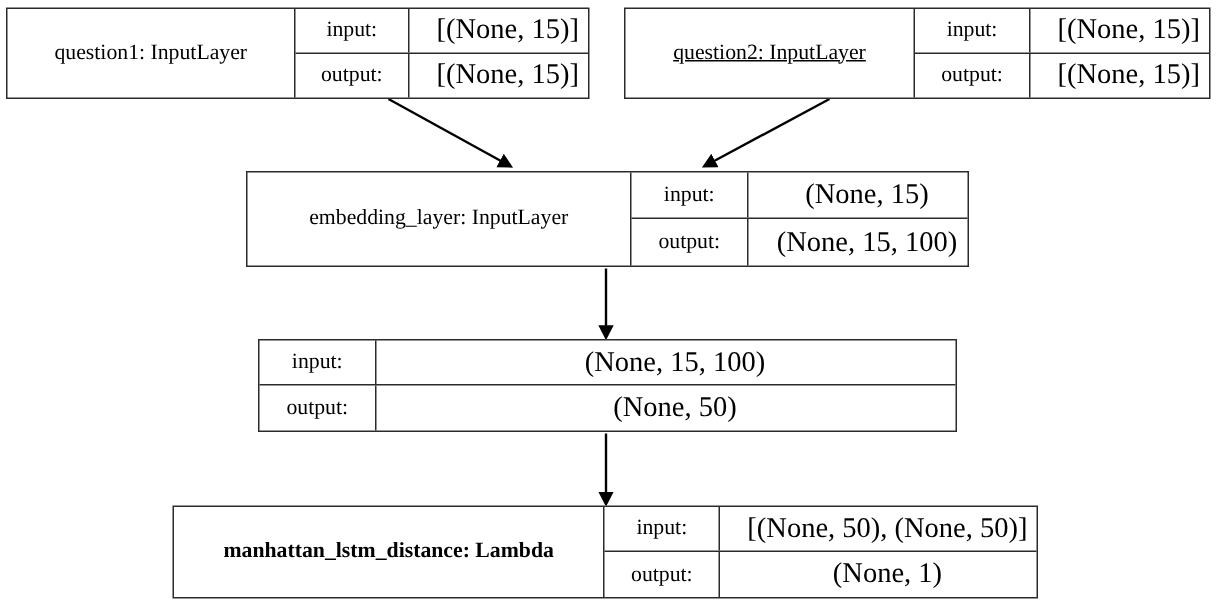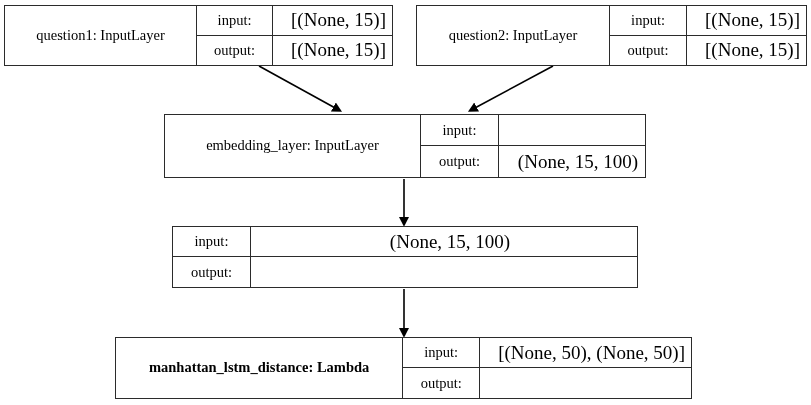--- a/index.html
+++ b/index.html
@@ -95,7 +95,7 @@
   #node-question1 .io-label  { width: 76px; }
 
   #node-question2   { left: 416px; top: 5px;   width: 391px; height: 61px; }
-  #node-question2 .node-name { width: 195px; }
+  #node-question2 .node-name { width: 195px; text-decoration: underline; }
   #node-question2 .io-label  { width: 77px; }
 
   #node-embedding   { left: 164px; top: 114px; width: 482px; height: 64px; }

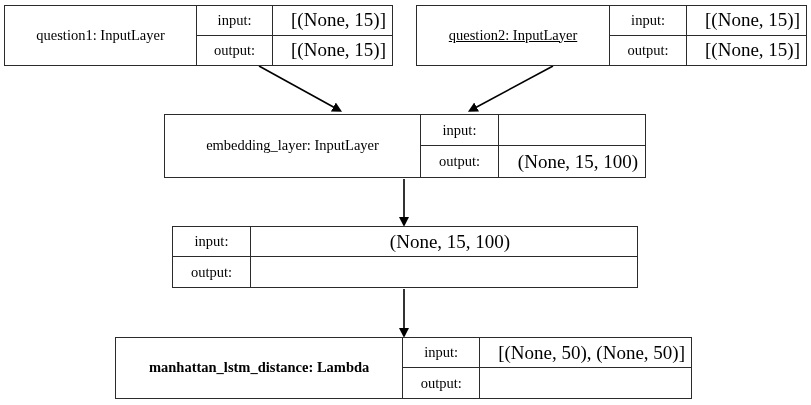--- a/index.html
+++ b/index.html
@@ -164,6 +164,7 @@
     <div class="node-io">
       <div class="io-row top">
         <div class="io-label">input:</div>
+        <div class="io-value">(None, 15)</div>
       </div>
       <div class="io-row">
         <div class="io-label">output:</div>

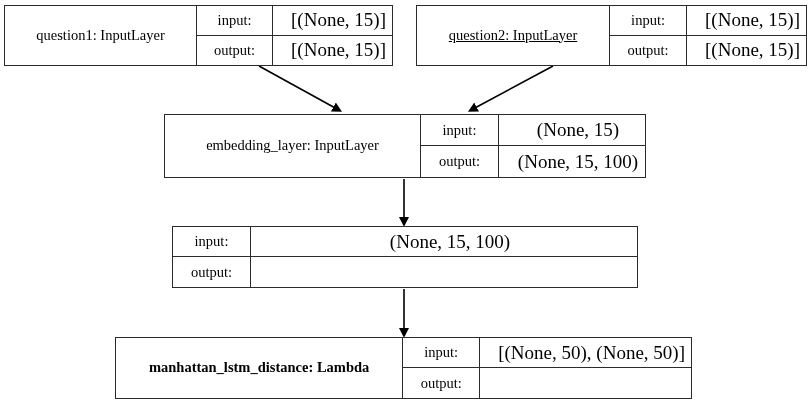--- a/index.html
+++ b/index.html
@@ -181,6 +181,7 @@
       </div>
       <div class="io-row">
         <div class="io-label">output:</div>
+        <div class="io-value">(None, 50)</div>
       </div>
     </div>
   </div>

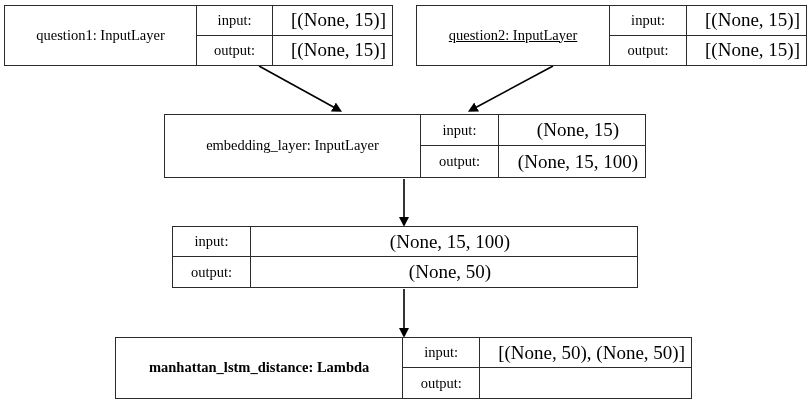--- a/index.html
+++ b/index.html
@@ -195,6 +195,7 @@
       </div>
       <div class="io-row">
         <div class="io-label">output:</div>
+        <div class="io-value">(None, 1)</div>
       </div>
     </div>
   </div>

